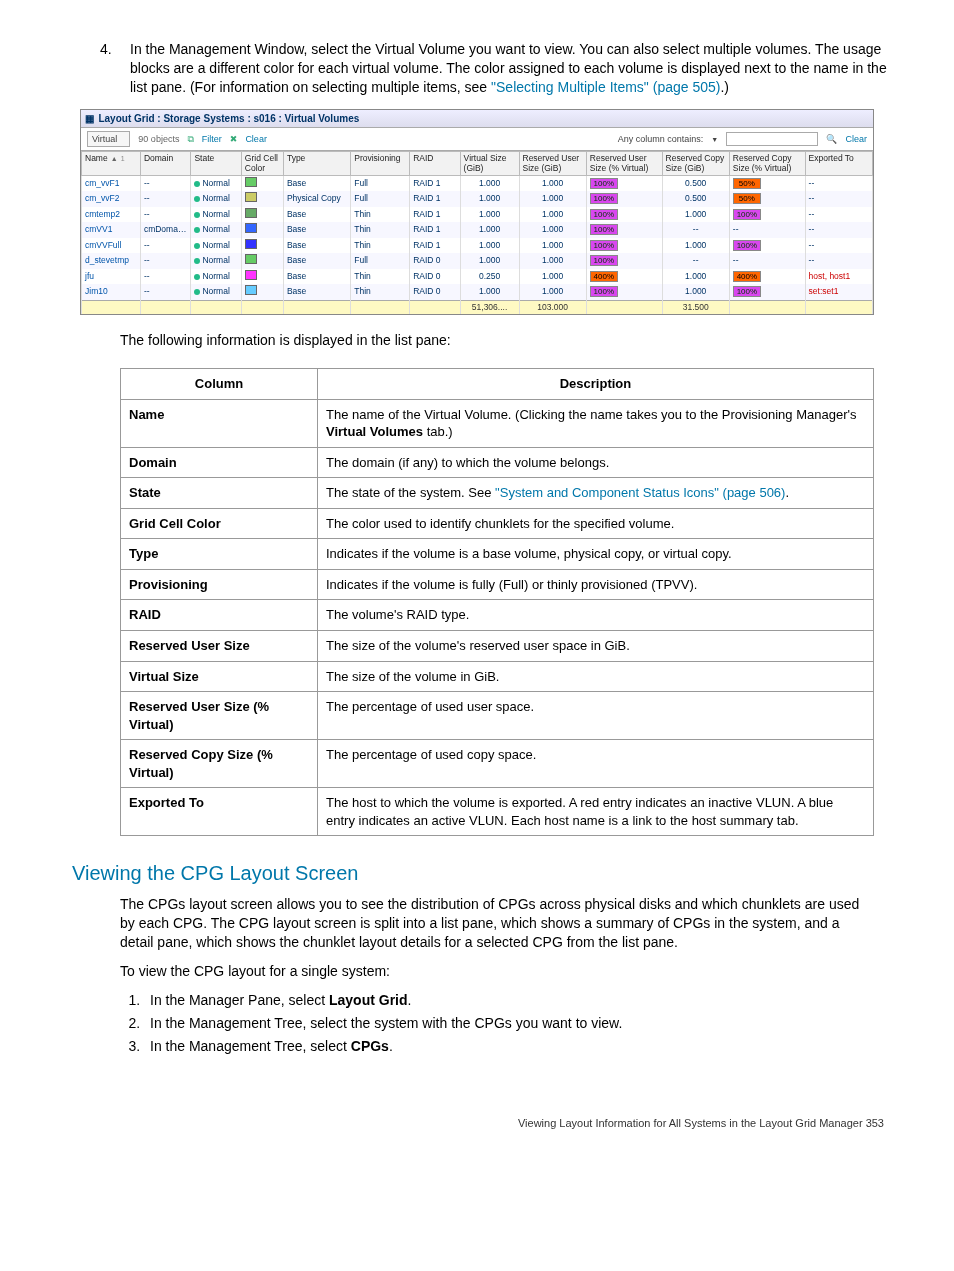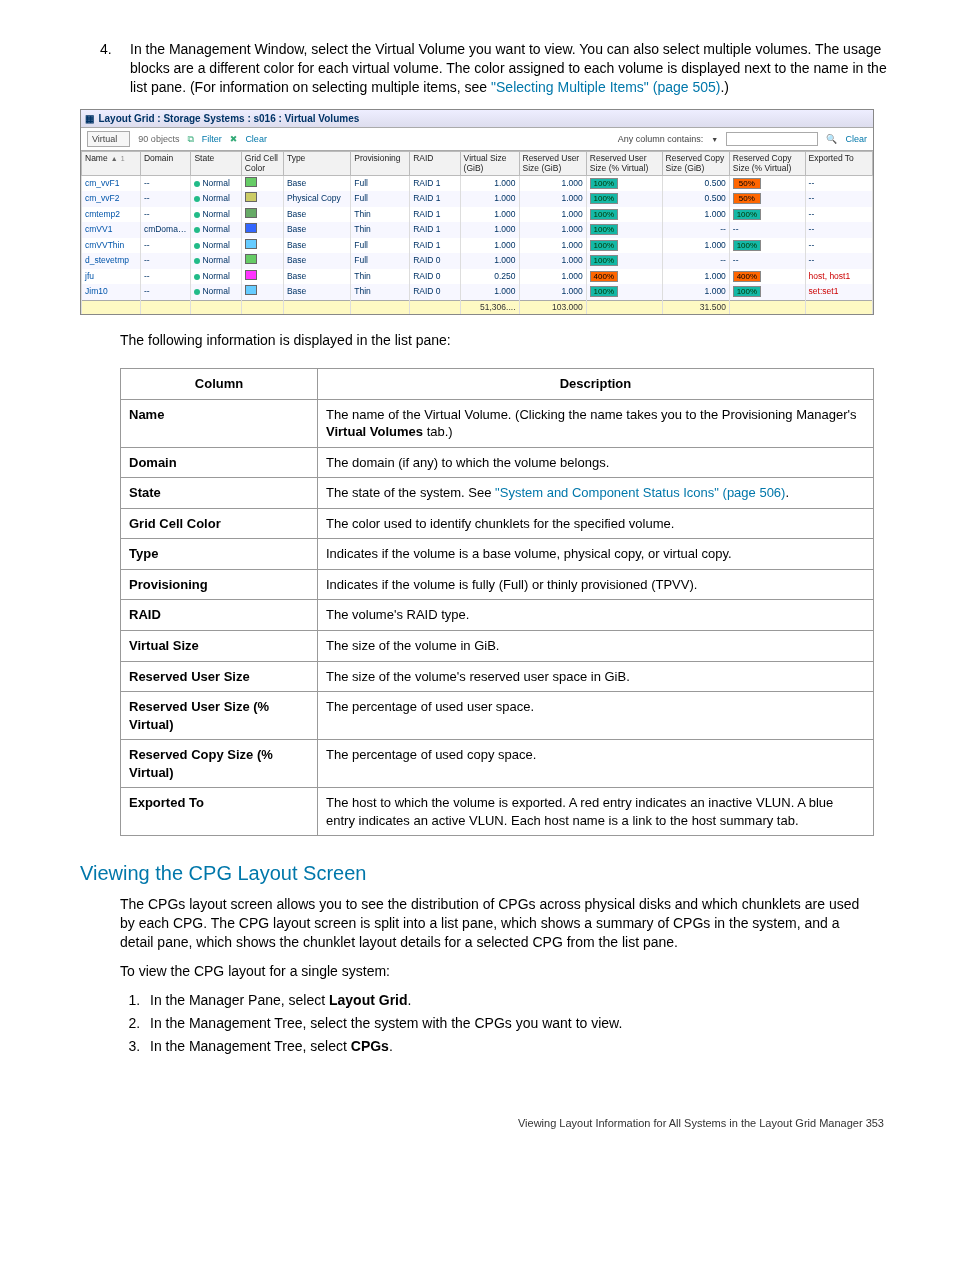--- a/index.html
+++ b/index.html
@@ -108,7 +108,7 @@
   .bar.green { background: #14b8a6; }
   .bar.orange { background: #f60; color:#000; }
   .red-text { color:#c00; }
-  .num-r { text-align: right; }
+  .num-r { text-align: center; }
   .hdr-flex { display:flex; align-items:center; gap:3px;}
   .tri { font-size:7px; color:#666; }
   .grid-wrap { position:relative; }

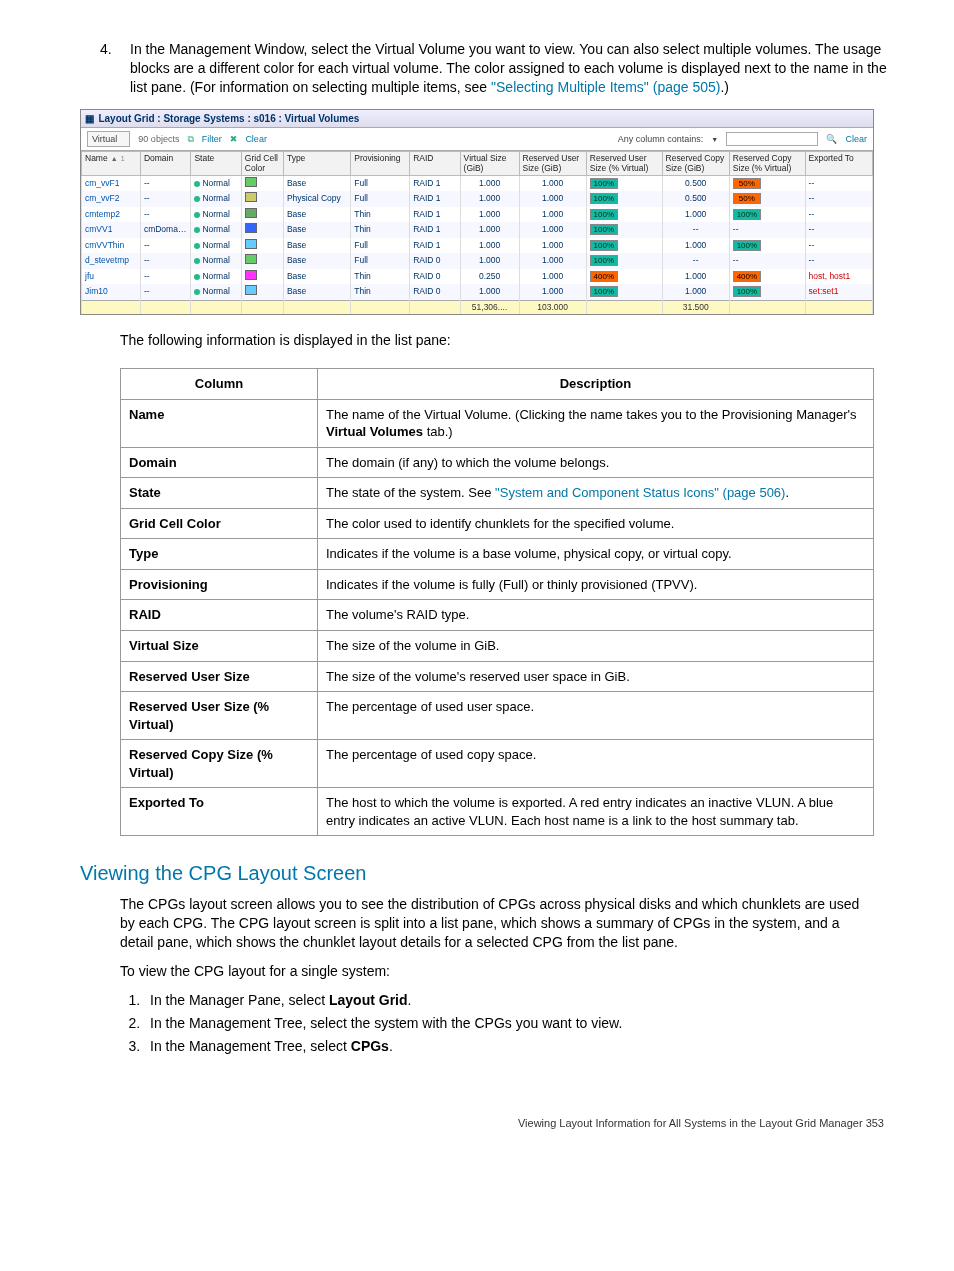--- a/index.html
+++ b/index.html
@@ -105,7 +105,7 @@
     color:#003300; font-size:8px; line-height:9px; min-width:22px;
     text-align:center; border:1px solid #888;
   }
-  .bar.green { background: #14b8a6; }
+  .bar.green { background: #d946ef; }
   .bar.orange { background: #f60; color:#000; }
   .red-text { color:#c00; }
   .num-r { text-align: center; }

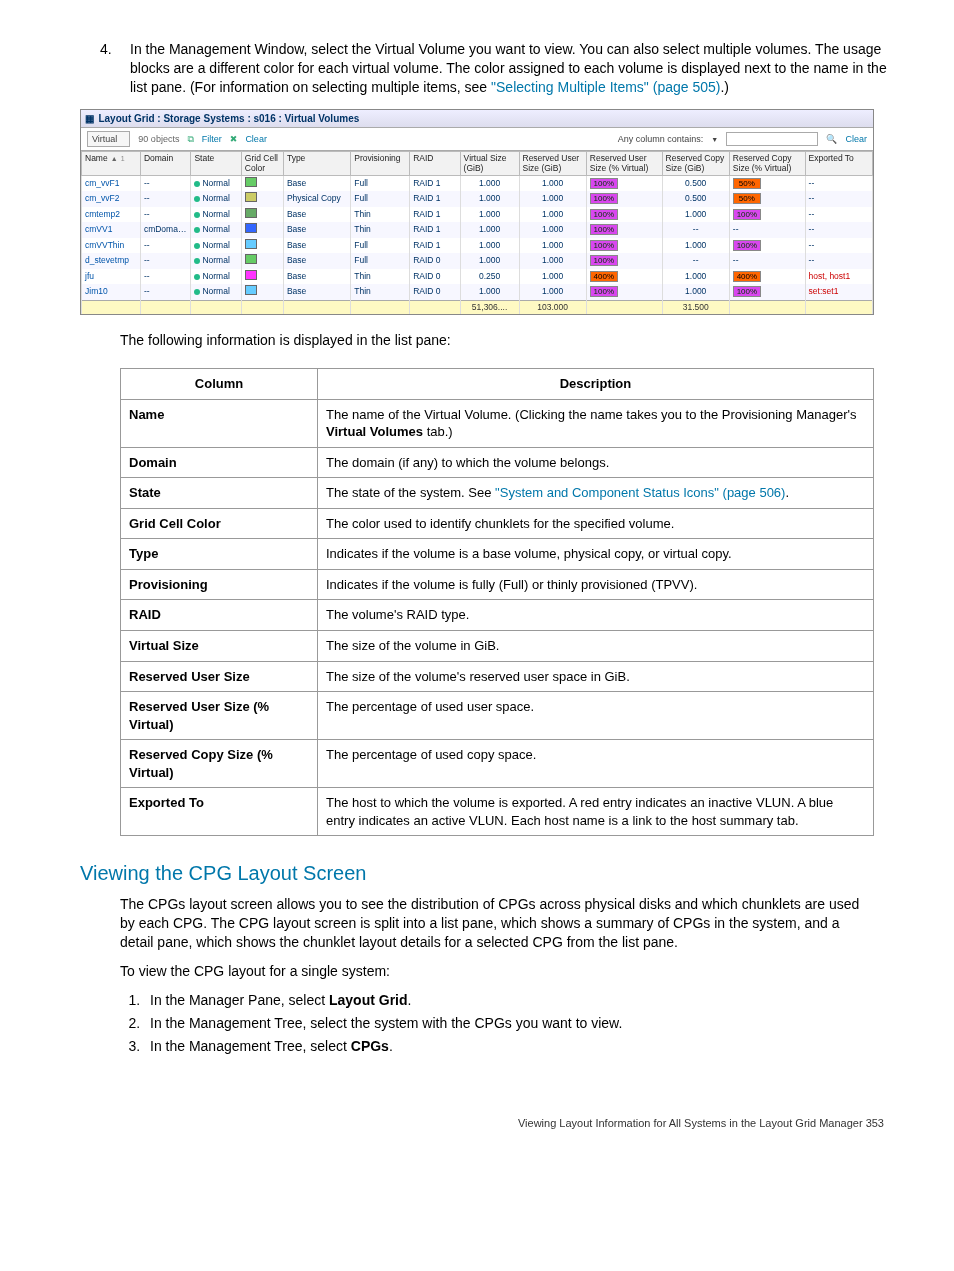--- a/index.html
+++ b/index.html
@@ -283,6 +283,21 @@
           <td>--</td>
         </tr>
         <tr>
+          <td><span style="color:#0055aa">cmVVFull</span></td>
+          <td>--</td>
+          <td><span class="state-dot"></span>Normal</td>
+          <td><span class="cell-sw" style="background:#33f"></span></td>
+          <td>Base</td>
+          <td>Thin</td>
+          <td>RAID 1</td>
+          <td class="num-r">1.000</td>
+          <td class="num-r">1.000</td>
+          <td><span class="bar green">100%</span></td>
+          <td class="num-r">1.000</td>
+          <td><span class="bar green">100%</span></td>
+          <td>--</td>
+        </tr>
+        <tr>
           <td><span style="color:#0055aa">cmVVThin</span></td>
           <td>--</td>
           <td><span class="state-dot"></span>Normal</td>

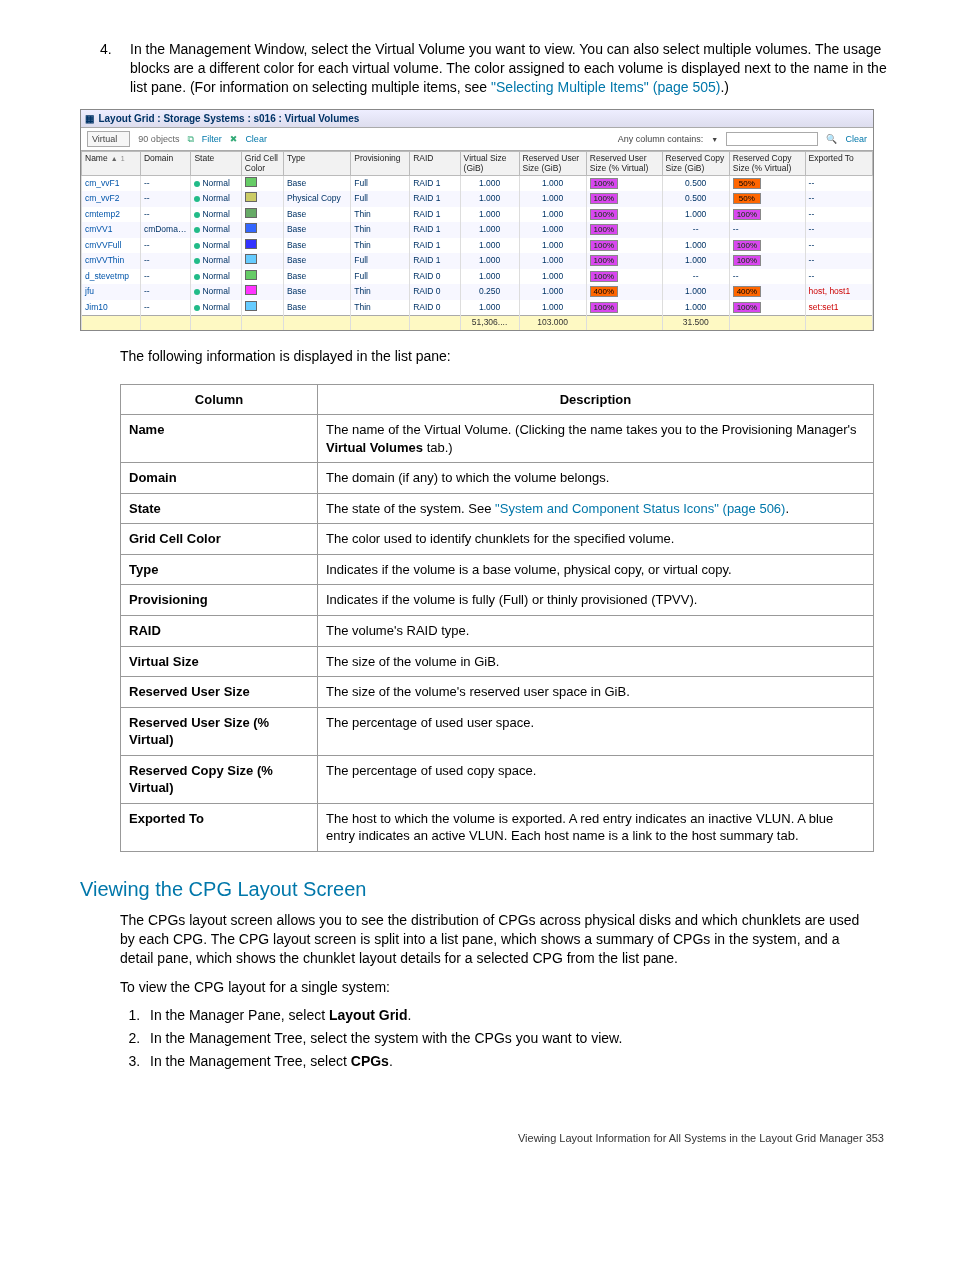--- a/index.html
+++ b/index.html
@@ -298,21 +298,6 @@
           <td>--</td>
         </tr>
         <tr>
-          <td><span style="color:#0055aa">cmVVThin</span></td>
-          <td>--</td>
-          <td><span class="state-dot"></span>Normal</td>
-          <td><span class="cell-sw" style="background:#6cf"></span></td>
-          <td>Base</td>
-          <td>Full</td>
-          <td>RAID 1</td>
-          <td class="num-r">1.000</td>
-          <td class="num-r">1.000</td>
-          <td><span class="bar green">100%</span></td>
-          <td class="num-r">1.000</td>
-          <td><span class="bar green">100%</span></td>
-          <td>--</td>
-        </tr>
-        <tr>
           <td><span style="color:#0055aa">d_stevetmp</span></td>
           <td>--</td>
           <td><span class="state-dot"></span>Normal</td>

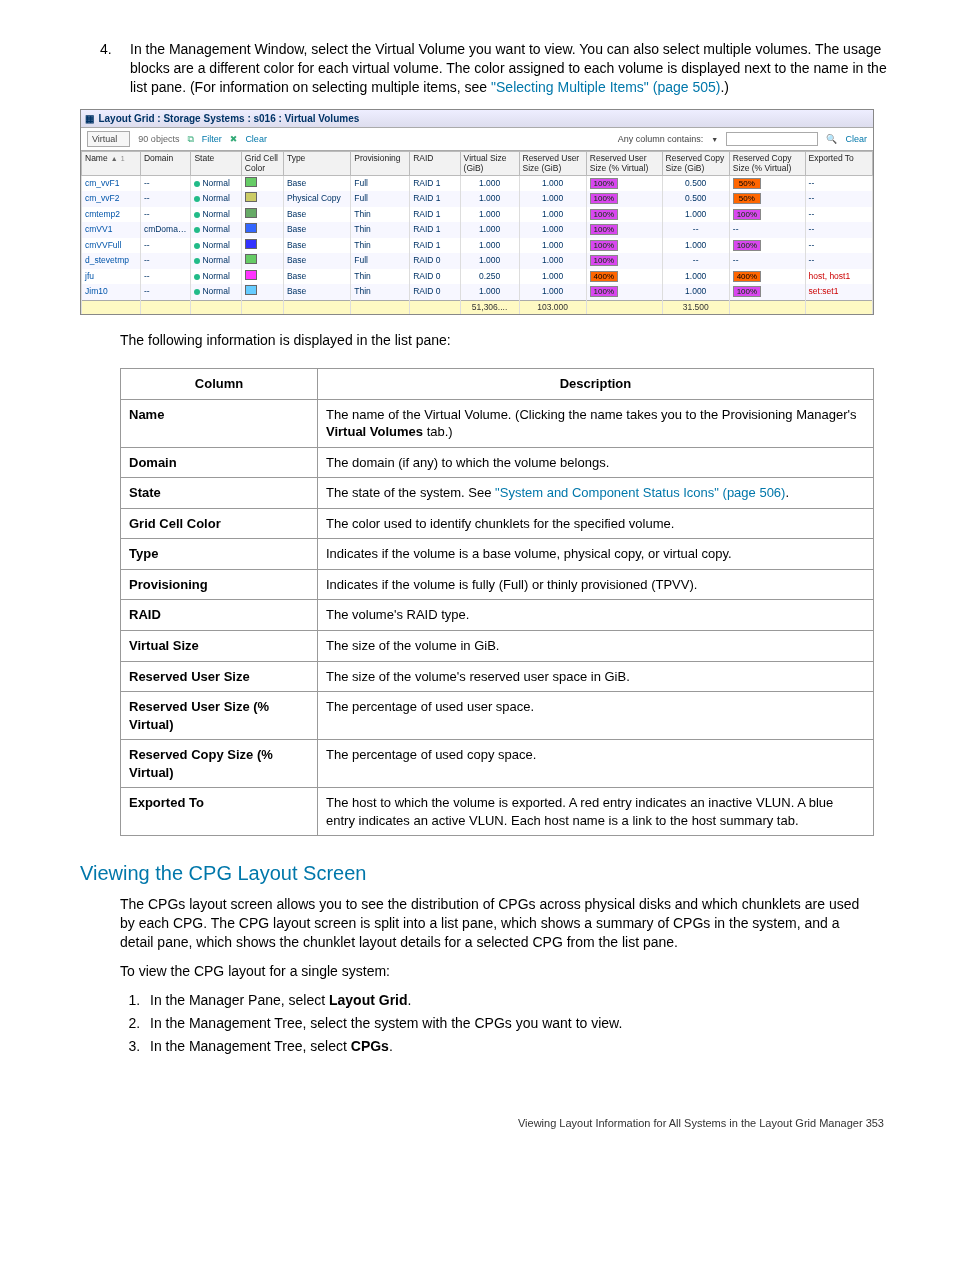--- a/index.html
+++ b/index.html
@@ -402,12 +402,12 @@
         <td>The volume's RAID type.</td>
       </tr>
       <tr>
+        <td class="col-col">Reserved User Size</td>
+        <td>The size of the volume's reserved user space in GiB.</td>
+      </tr>
+      <tr>
         <td class="col-col">Virtual Size</td>
         <td>The size of the volume in GiB.</td>
-      </tr>
-      <tr>
-        <td class="col-col">Reserved User Size</td>
-        <td>The size of the volume's reserved user space in GiB.</td>
       </tr>
       <tr>
         <td class="col-col">Reserved User Size (% Virtual)</td>

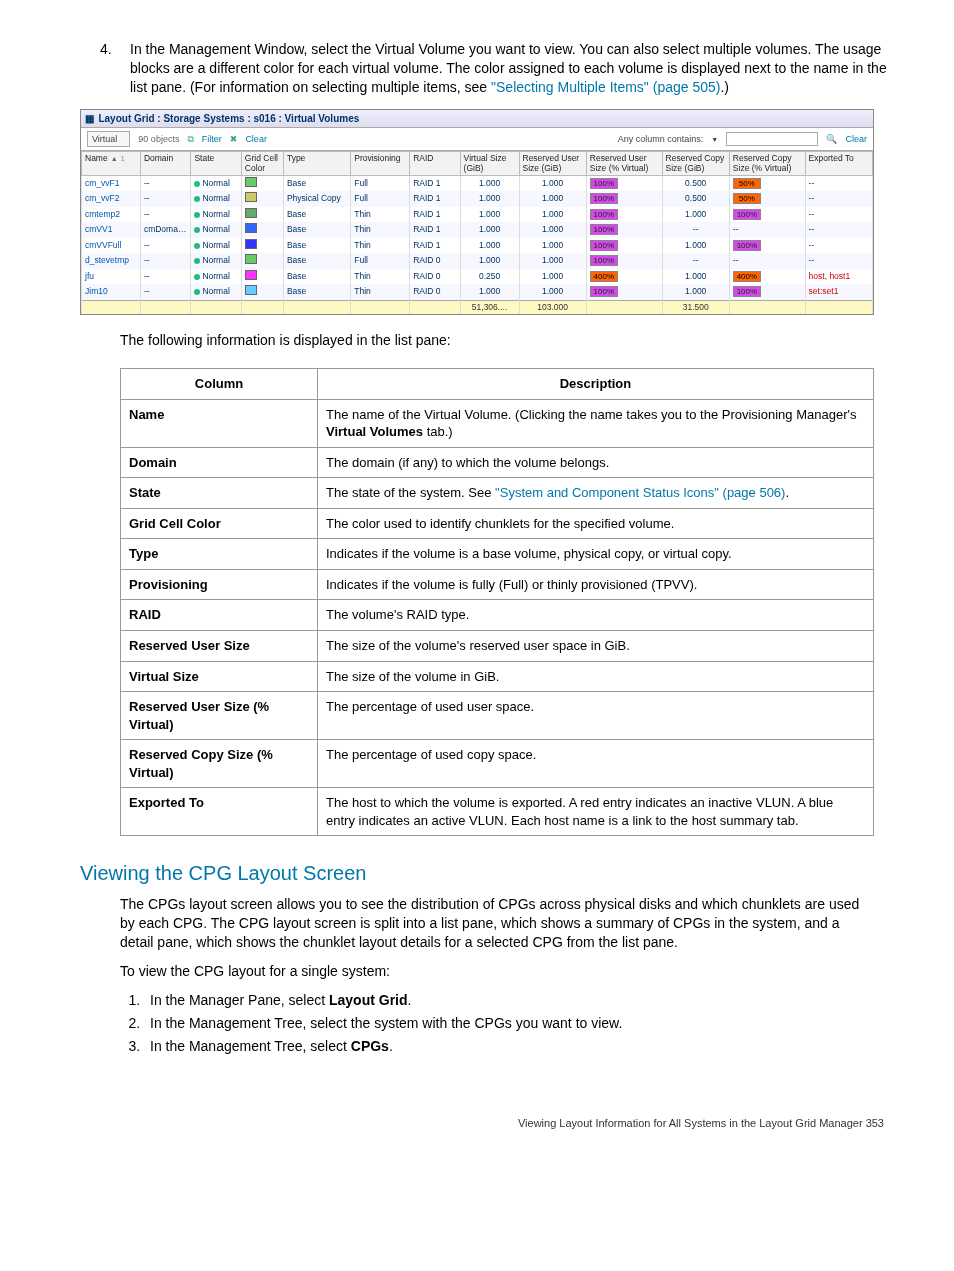--- a/index.html
+++ b/index.html
@@ -136,7 +136,7 @@
     color: #0077aa;
     font-weight: normal;
     font-size: 20px;
-    margin: 20px 0 8px 20px;
+    margin: 20px 0 8px 12px;
   }
   .bodytext { margin: 0 20px 10px 60px; }
   ol.steps {

